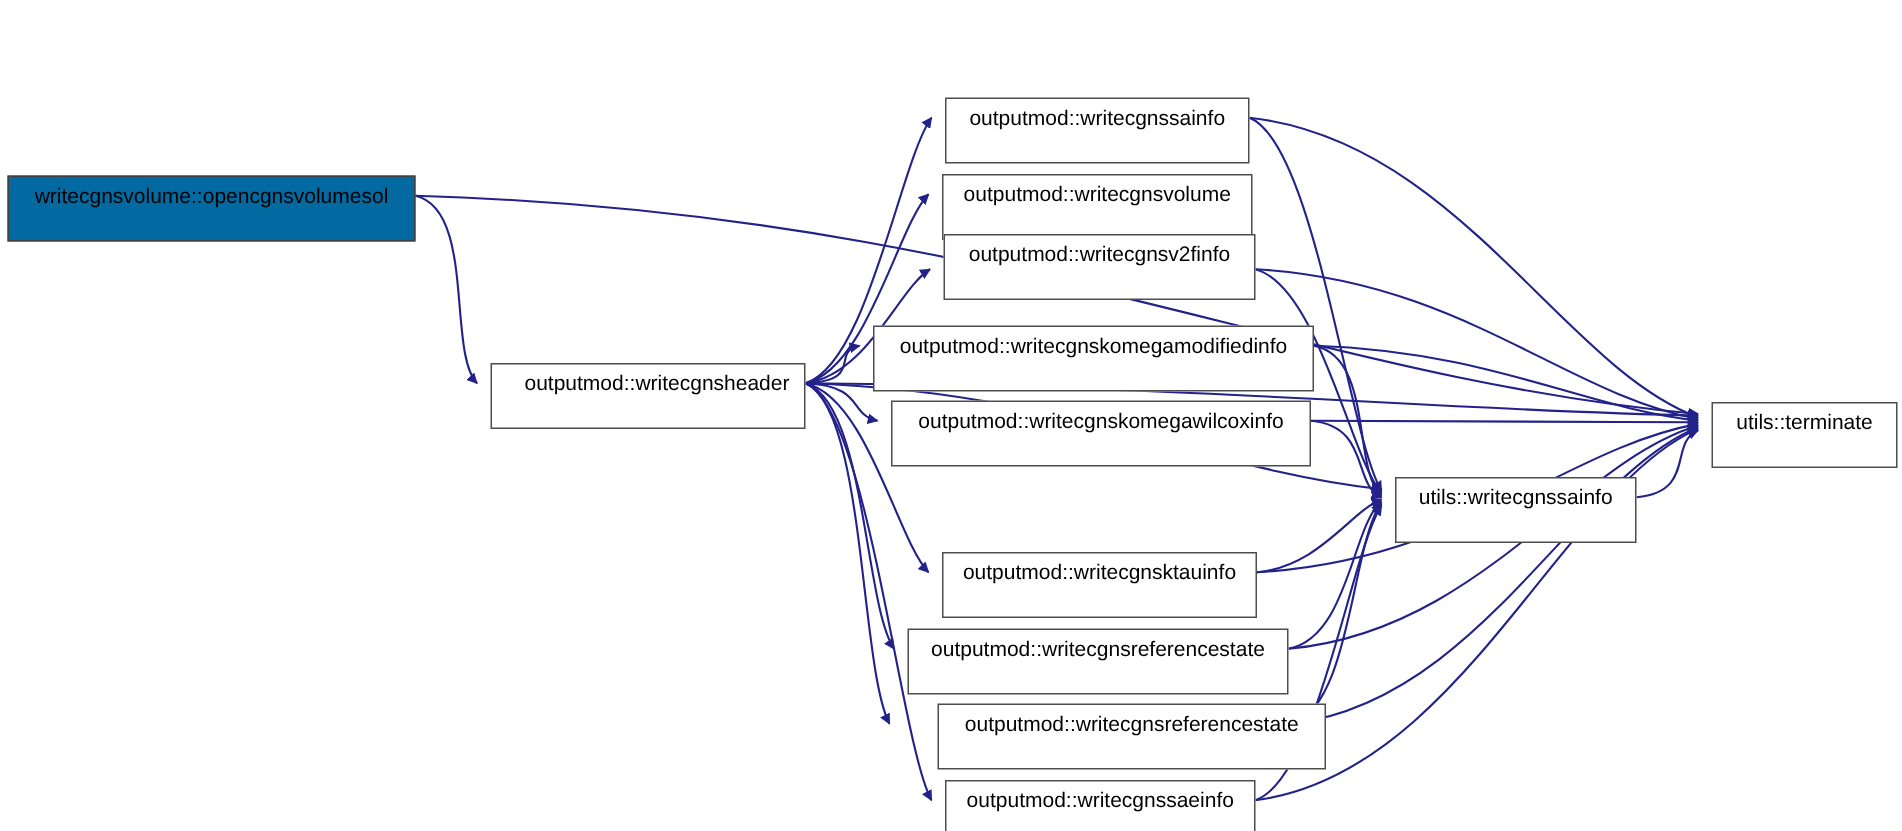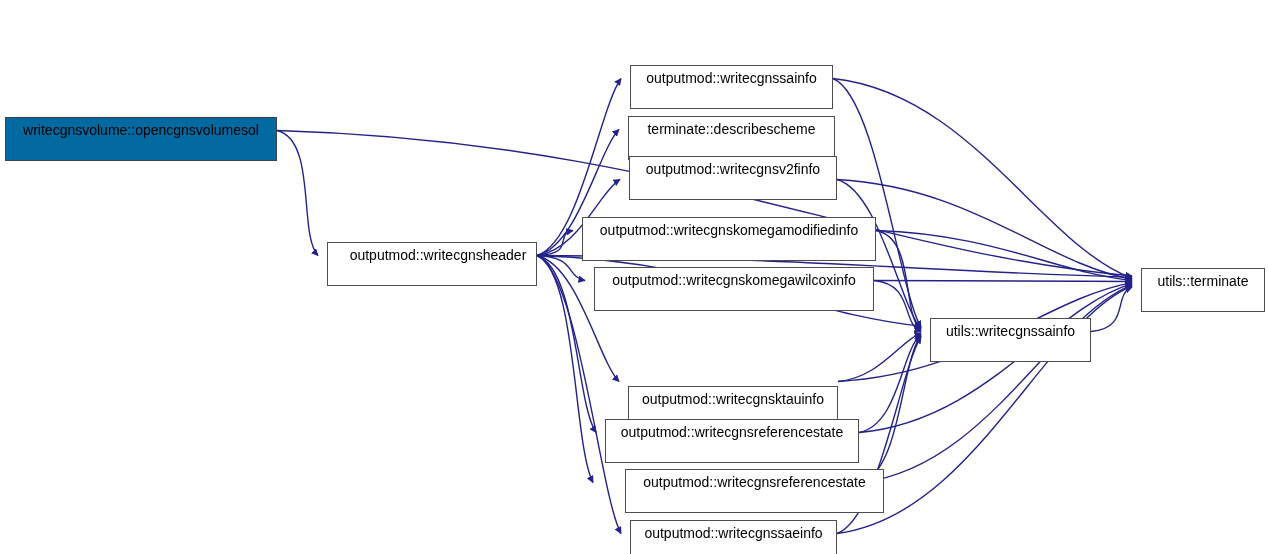--- a/index.html
+++ b/index.html
@@ -78,7 +78,7 @@
       <div class="node root" style="left: 5px; top: 117px; width: 272px;">writecgnsvolume::opencgnsvolumesol</div>
       <div class="node" style="left: 327px; top: 242px; width: 210px; padding-left: 12px;">outputmod::writecgnsheader</div>
       <div class="node" style="left: 630px; top: 65px; width: 203px;">outputmod::writecgnssainfo</div>
-      <div class="node" style="left: 628px; top: 116px; width: 207px;">terminate::describescheme</div>
+      <div class="node" style="left: 628px; top: 116px; width: 207px;">outputmod::writecgnsvolume</div>
       <div class="node" style="left: 629px; top: 156px; width: 208px;">outputmod::writecgnsv2finfo</div>
       <div class="node" style="left: 582px; top: 217px; width: 294px;">outputmod::writecgnskomegamodifiedinfo</div>
       <div class="node" style="left: 594px; top: 267px; width: 280px;">outputmod::writecgnskomegawilcoxinfo</div>

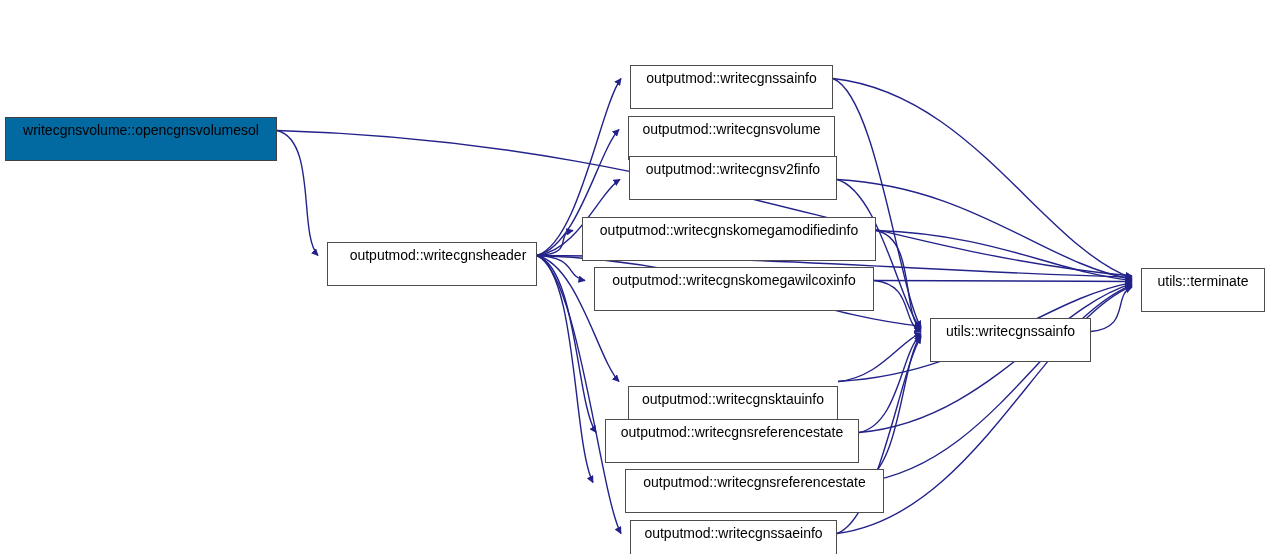--- a/index.html
+++ b/index.html
@@ -82,7 +82,7 @@
       <div class="node" style="left: 629px; top: 156px; width: 208px;">outputmod::writecgnsv2finfo</div>
       <div class="node" style="left: 582px; top: 217px; width: 294px;">outputmod::writecgnskomegamodifiedinfo</div>
       <div class="node" style="left: 594px; top: 267px; width: 280px;">outputmod::writecgnskomegawilcoxinfo</div>
-      <div class="node" style="left: 628px; top: 368px; width: 210px; margin-top: 18px;">outputmod::writecgnsktauinfo</div>
+      <div class="node" style="left: 628px; top: 368px; width: 210px;">outputmod::writecgnsktauinfo</div>
       <div class="node" style="left: 605px; top: 419px; width: 254px;">outputmod::writecgnsreferencestate</div>
       <div class="node" style="left: 625px; top: 469px; width: 259px;">outputmod::writecgnsreferencestate</div>
       <div class="node" style="left: 630px; top: 520px; width: 207px;">outputmod::writecgnssaeinfo</div>

